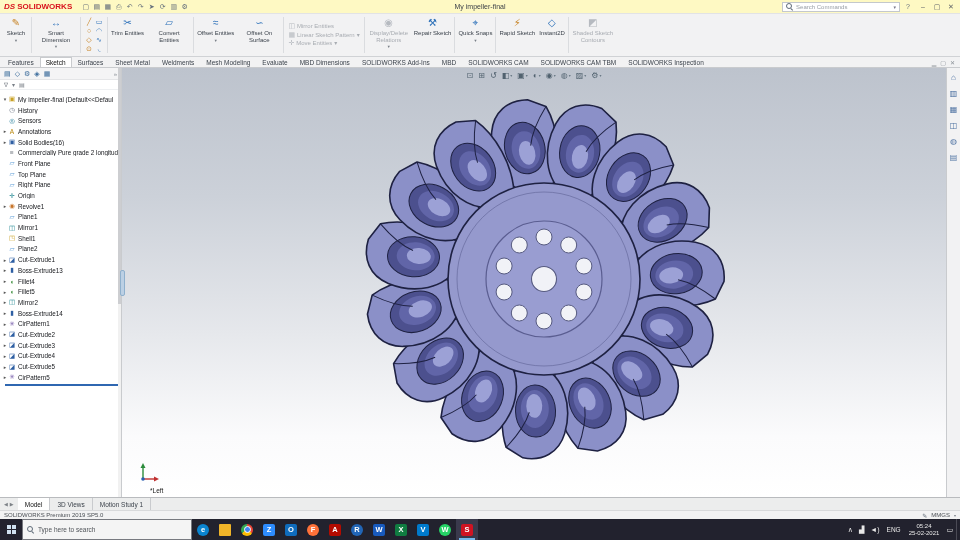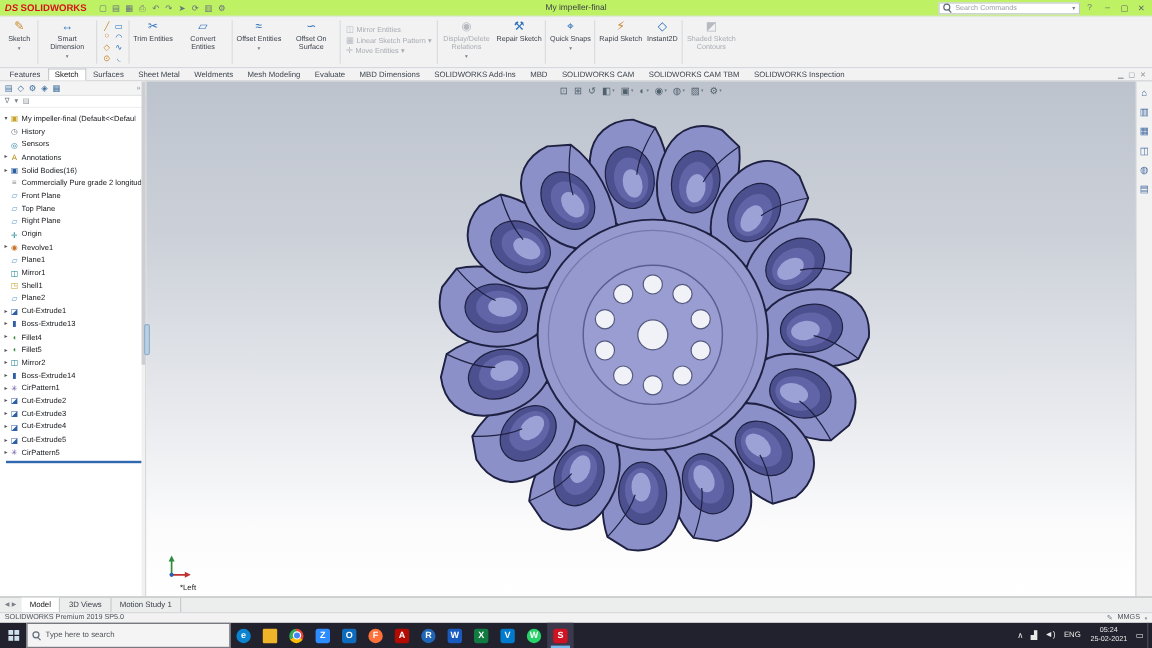--- a/index.html
+++ b/index.html
@@ -7,7 +7,7 @@
 body{font-family:"Liberation Sans","DejaVu Sans",sans-serif;font-size:7px;color:#333;background:#fff;position:relative}
 
 
-.titlebar{position:absolute;top:0;left:0;right:0;height:14px;background:#bef264;border-bottom:1px solid #e2e3e5;display:flex;align-items:center}
+.titlebar{position:absolute;top:0;left:0;right:0;height:14px;background:#fef9c3;border-bottom:1px solid #e2e3e5;display:flex;align-items:center}
 .logo{display:flex;align-items:center;gap:2px;padding:0 4px;font-weight:bold;font-size:8px;color:#d8121d;white-space:nowrap}
 .logo .ds{font-style:italic}
 .qa{display:flex;align-items:center;gap:2px;margin-left:5px}

